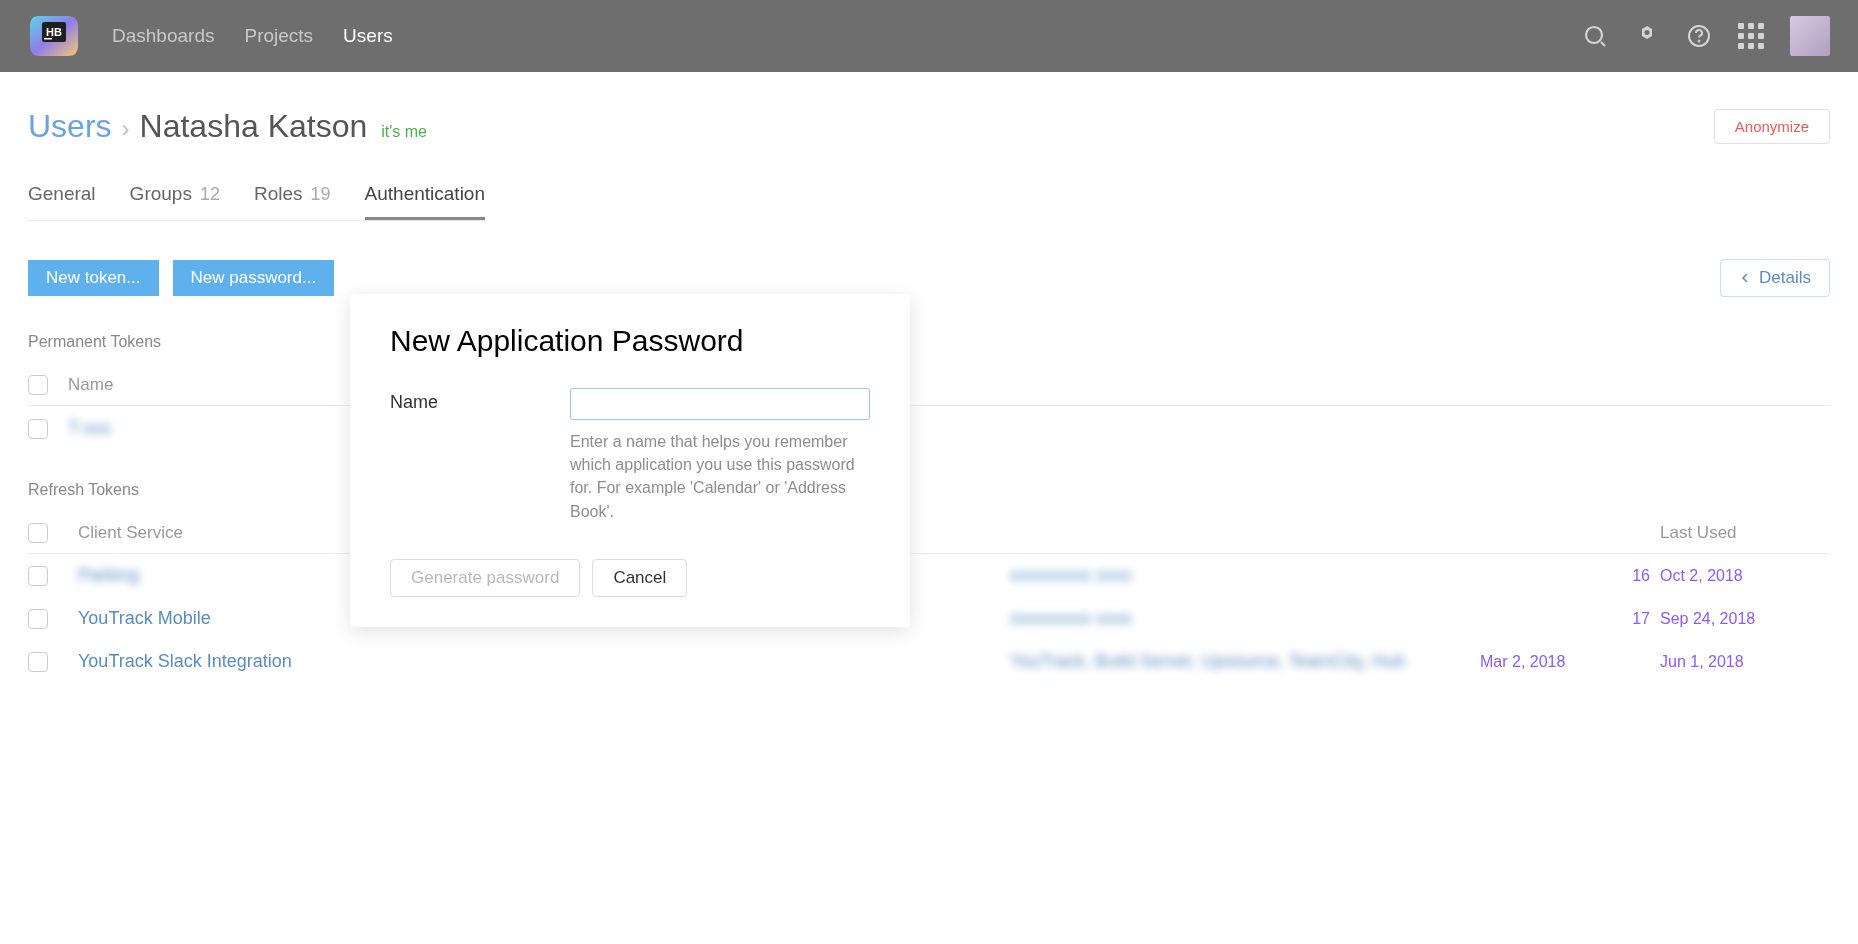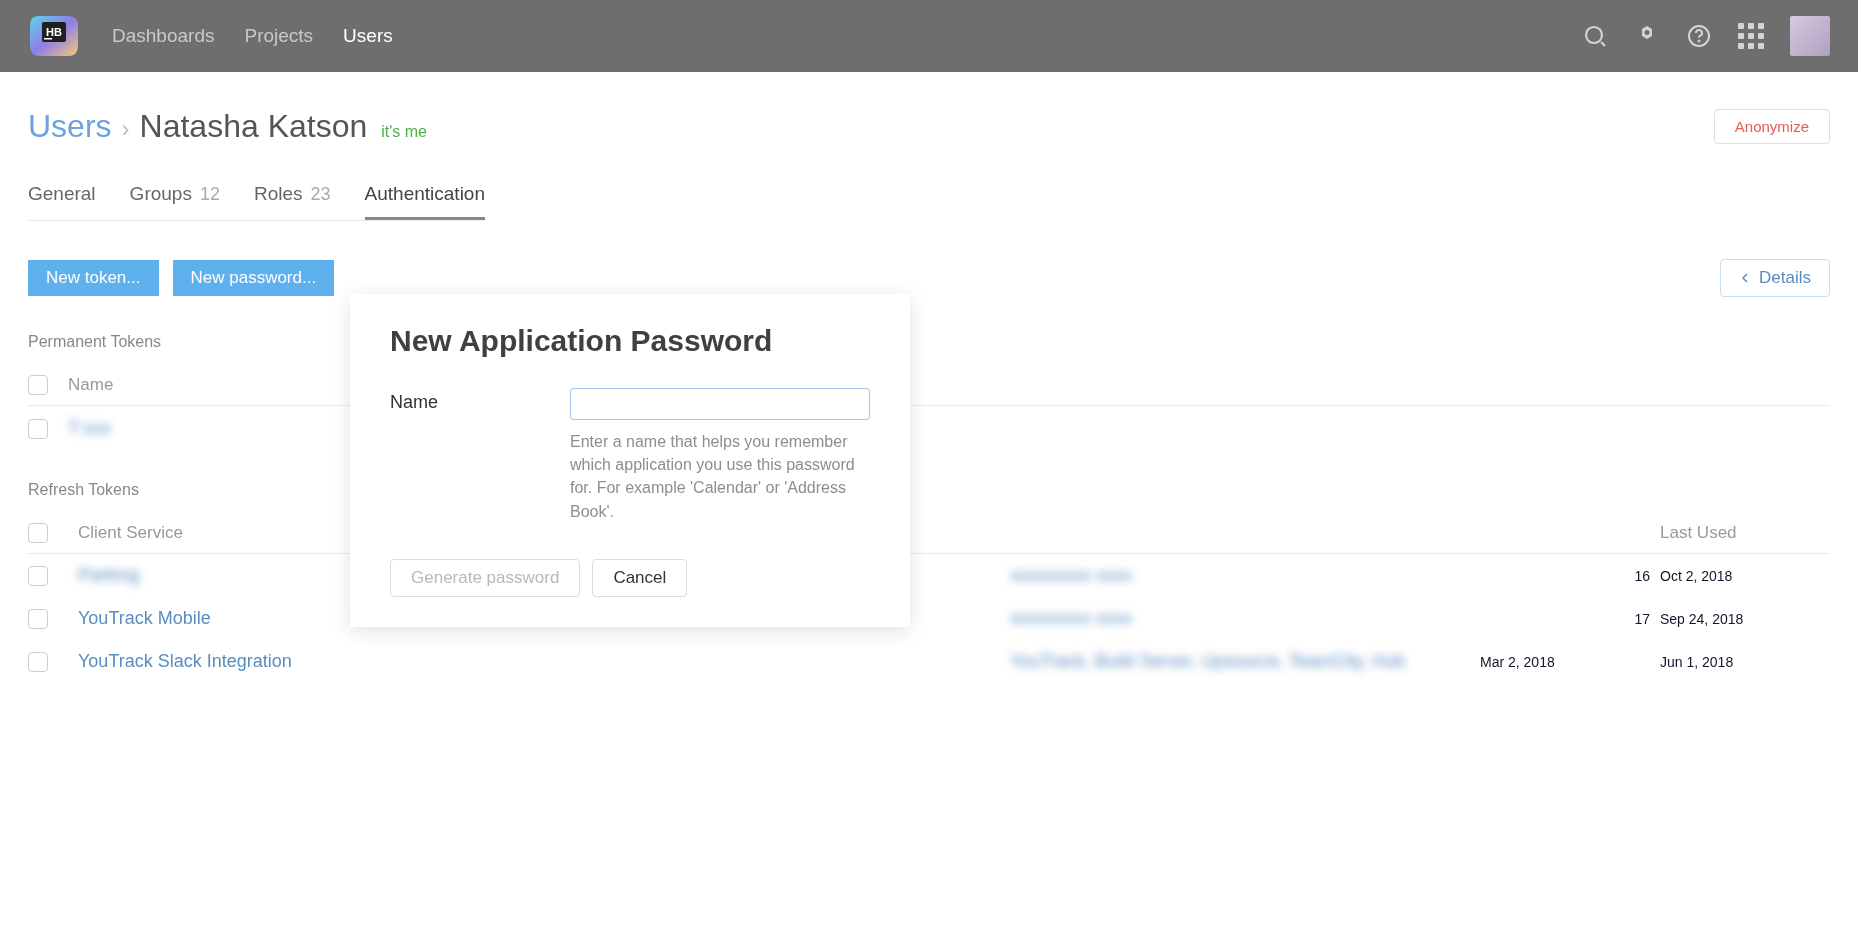--- a/index.html
+++ b/index.html
@@ -150,7 +150,7 @@
     </div>
     <div class="tab">
       <span>Roles</span>
-      <span class="tab-count">23</span>
+      <span class="tab-count">19</span>
     </div>
     <div class="tab active">
       <span>Authentication</span>

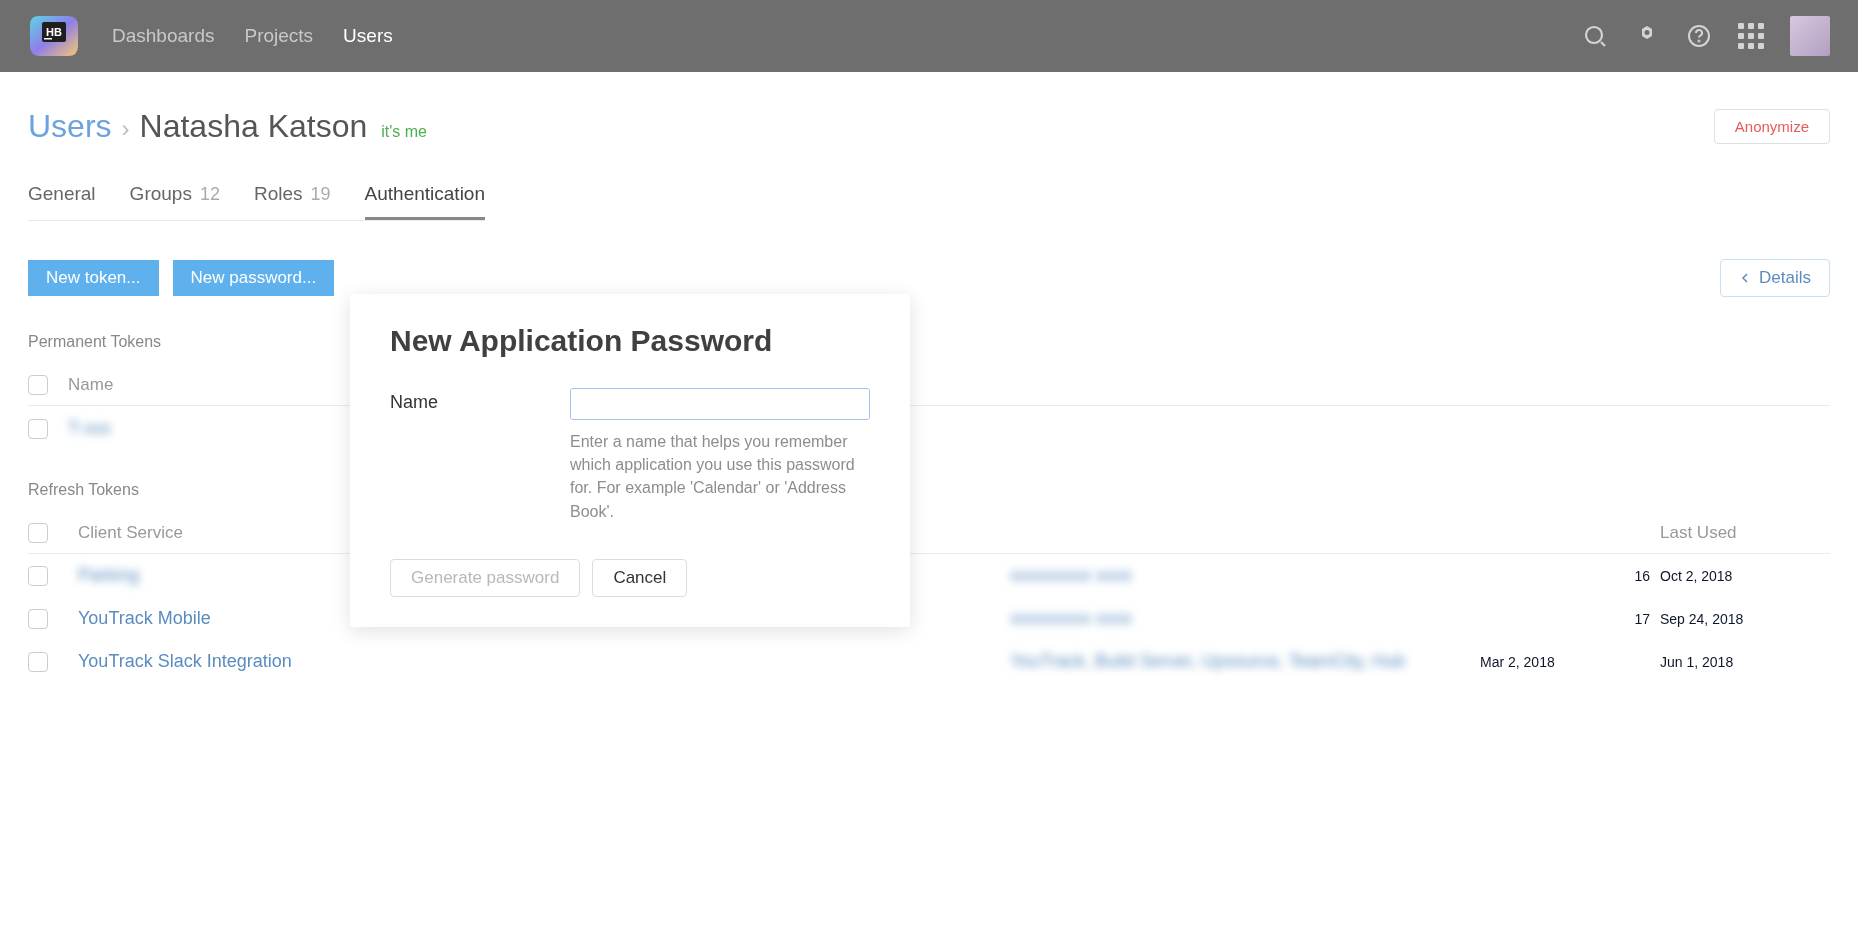--- a/index.html
+++ b/index.html
@@ -57,7 +57,7 @@
   
   
   .dialog { position: absolute; top: 294px; left: 350px; width: 560px; background: #fff; box-shadow: 0 4px 20px rgba(0,0,0,0.12); border-radius: 3px; padding: 30px 40px 30px 40px; z-index: 100; }
-  .dialog-title { font-size: 30px; font-weight: 700; color: #404040; margin-bottom: 30px; }
+  .dialog-title { font-size: 30px; font-weight: 400; color: #000000; margin-bottom: 30px; }
   .form-row { display: grid; grid-template-columns: 140px 1fr; gap: 40px; margin-bottom: 36px; }
   .form-label { color: #333; font-size: 18px; padding-top: 4px; }
   .form-field input { width: 100%; height: 32px; border: 1px solid #a4c5e8; border-radius: 3px; padding: 4px 8px; font-size: 15px; }

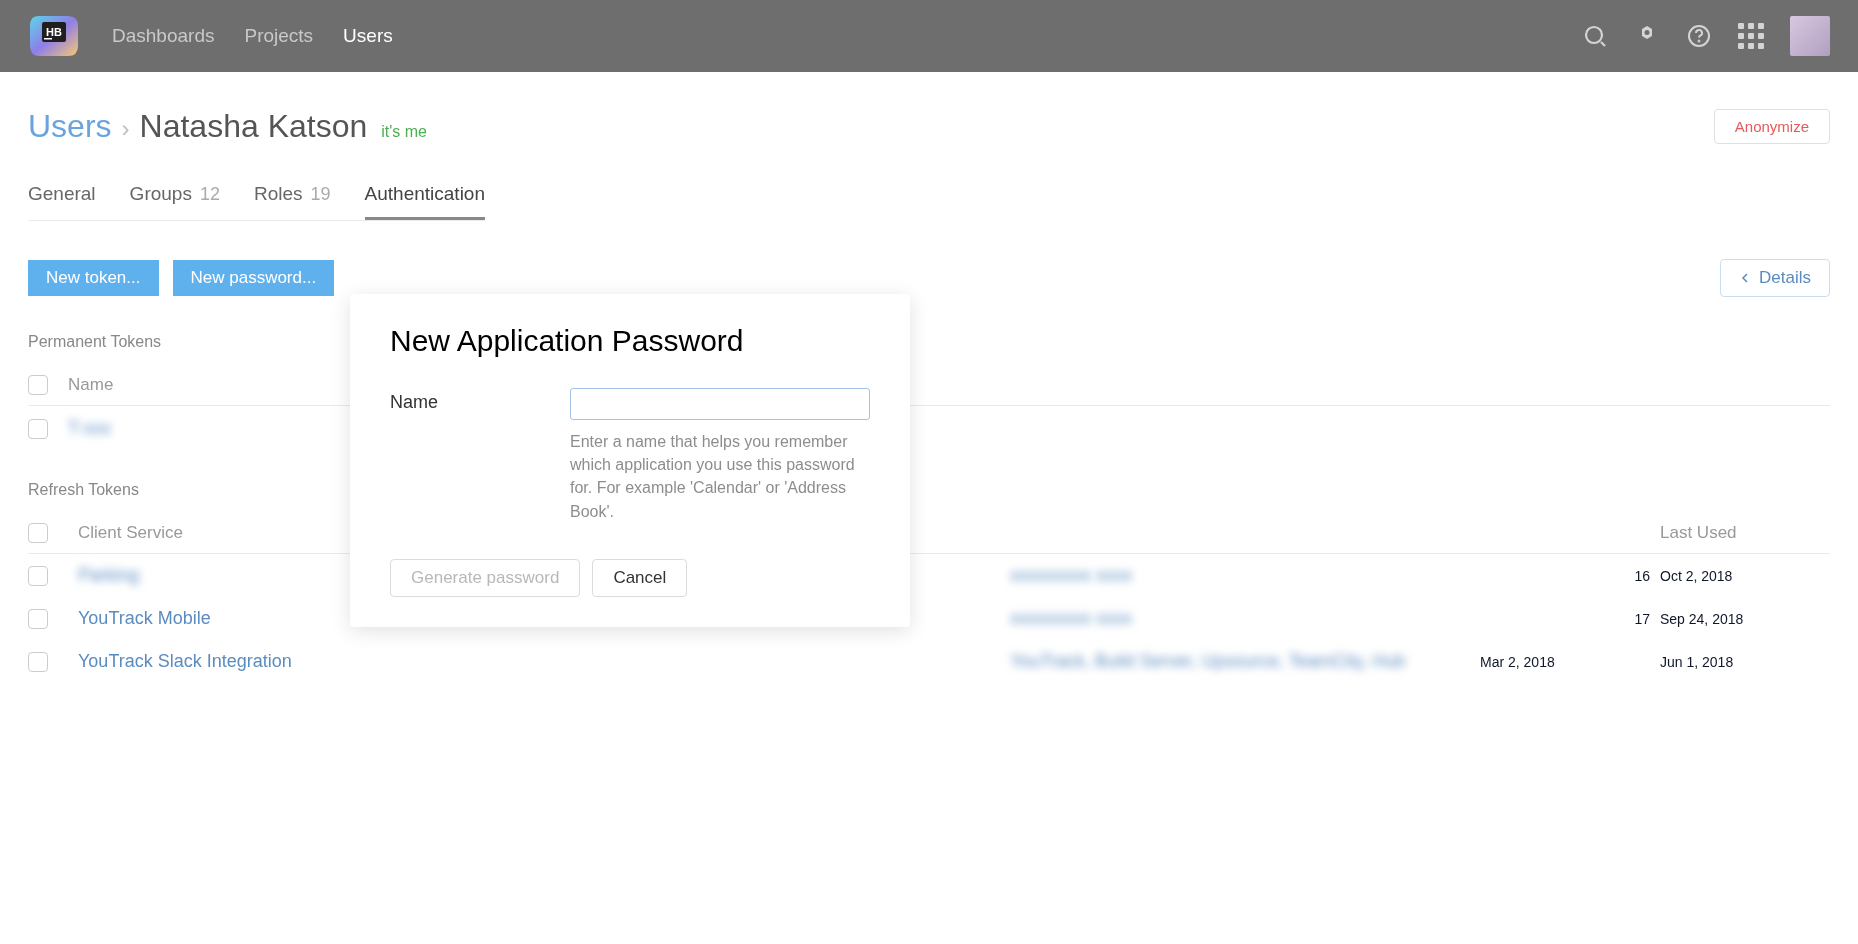--- a/index.html
+++ b/index.html
@@ -53,7 +53,7 @@
   .refresh-table { margin-top: 30px; }
   .refresh-header { display: grid; grid-template-columns: 40px 1fr 460px 170px 170px; align-items: center; padding: 6px 0 10px 0; border-bottom: 1px solid #eaeaea; gap: 10px; }
   .refresh-row { display: grid; grid-template-columns: 40px 1fr 460px 170px 170px; align-items: center; padding: 11px 0; gap: 10px; }
-  .cell-text { color: #0f172a; font-size: 14px; }
+  .cell-text { color: #8b5cf6; font-size: 16px; }
   
   
   .dialog { position: absolute; top: 294px; left: 350px; width: 560px; background: #fff; box-shadow: 0 4px 20px rgba(0,0,0,0.12); border-radius: 3px; padding: 30px 40px 30px 40px; z-index: 100; }

